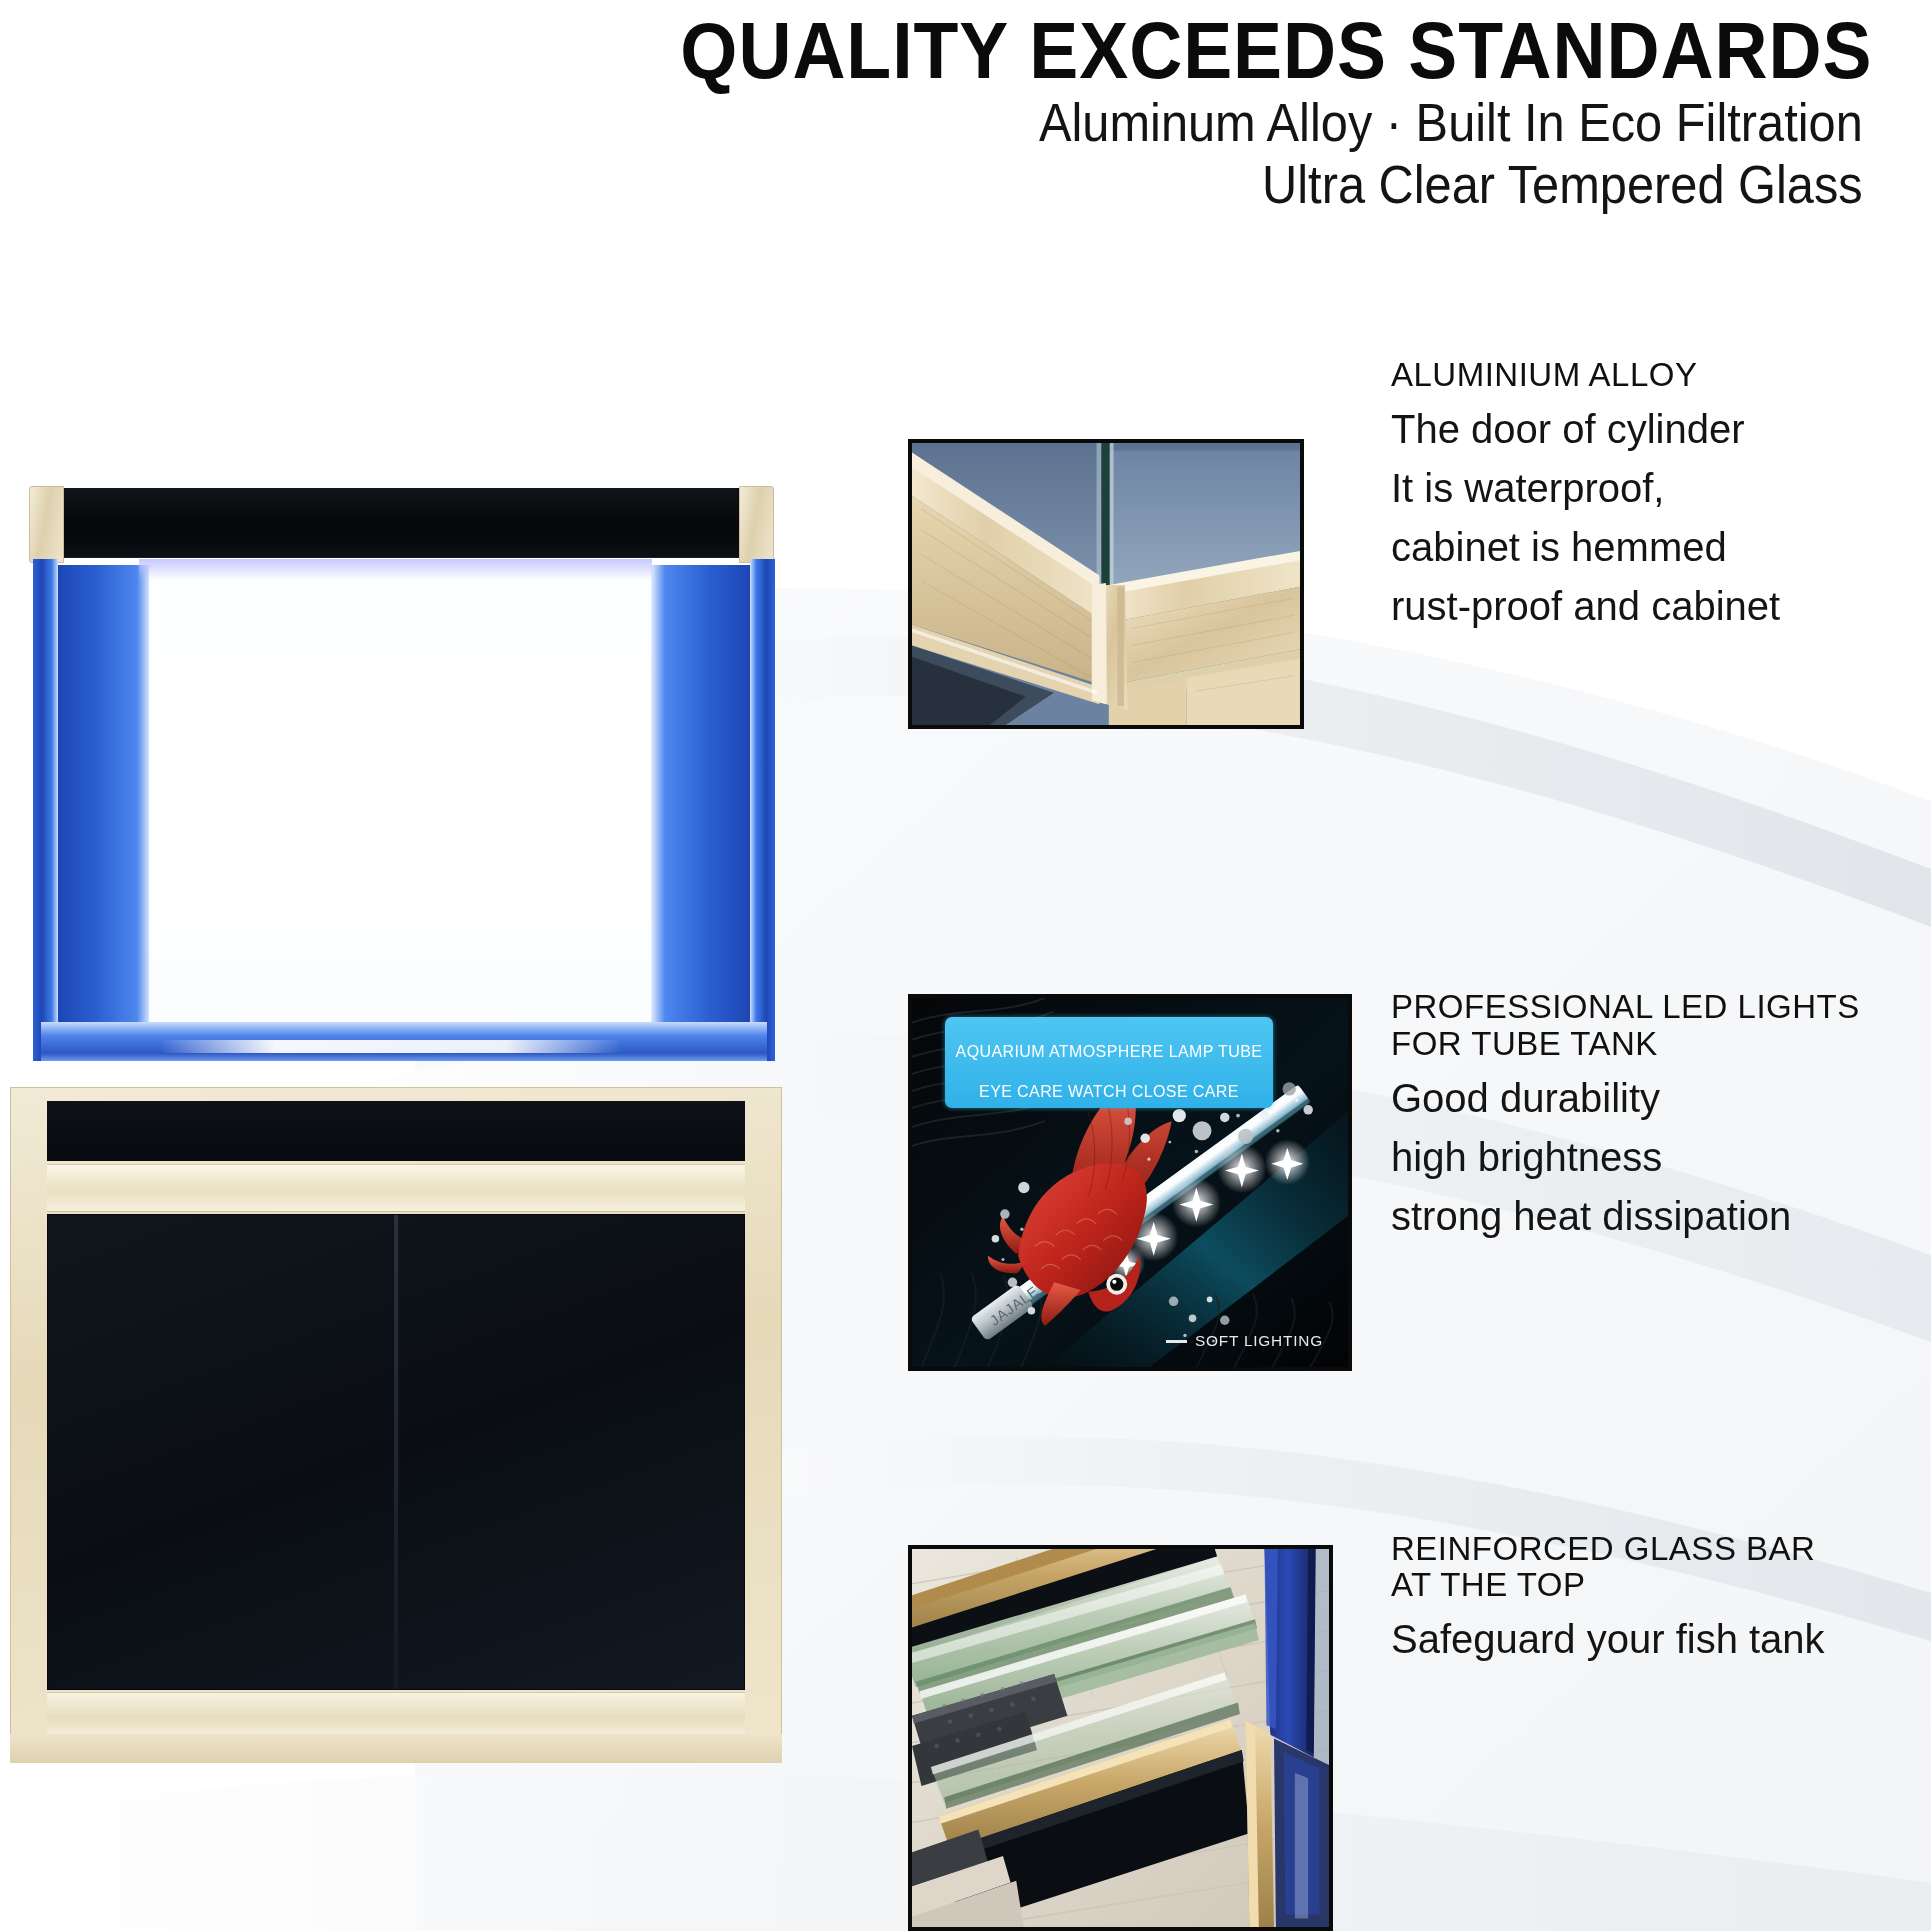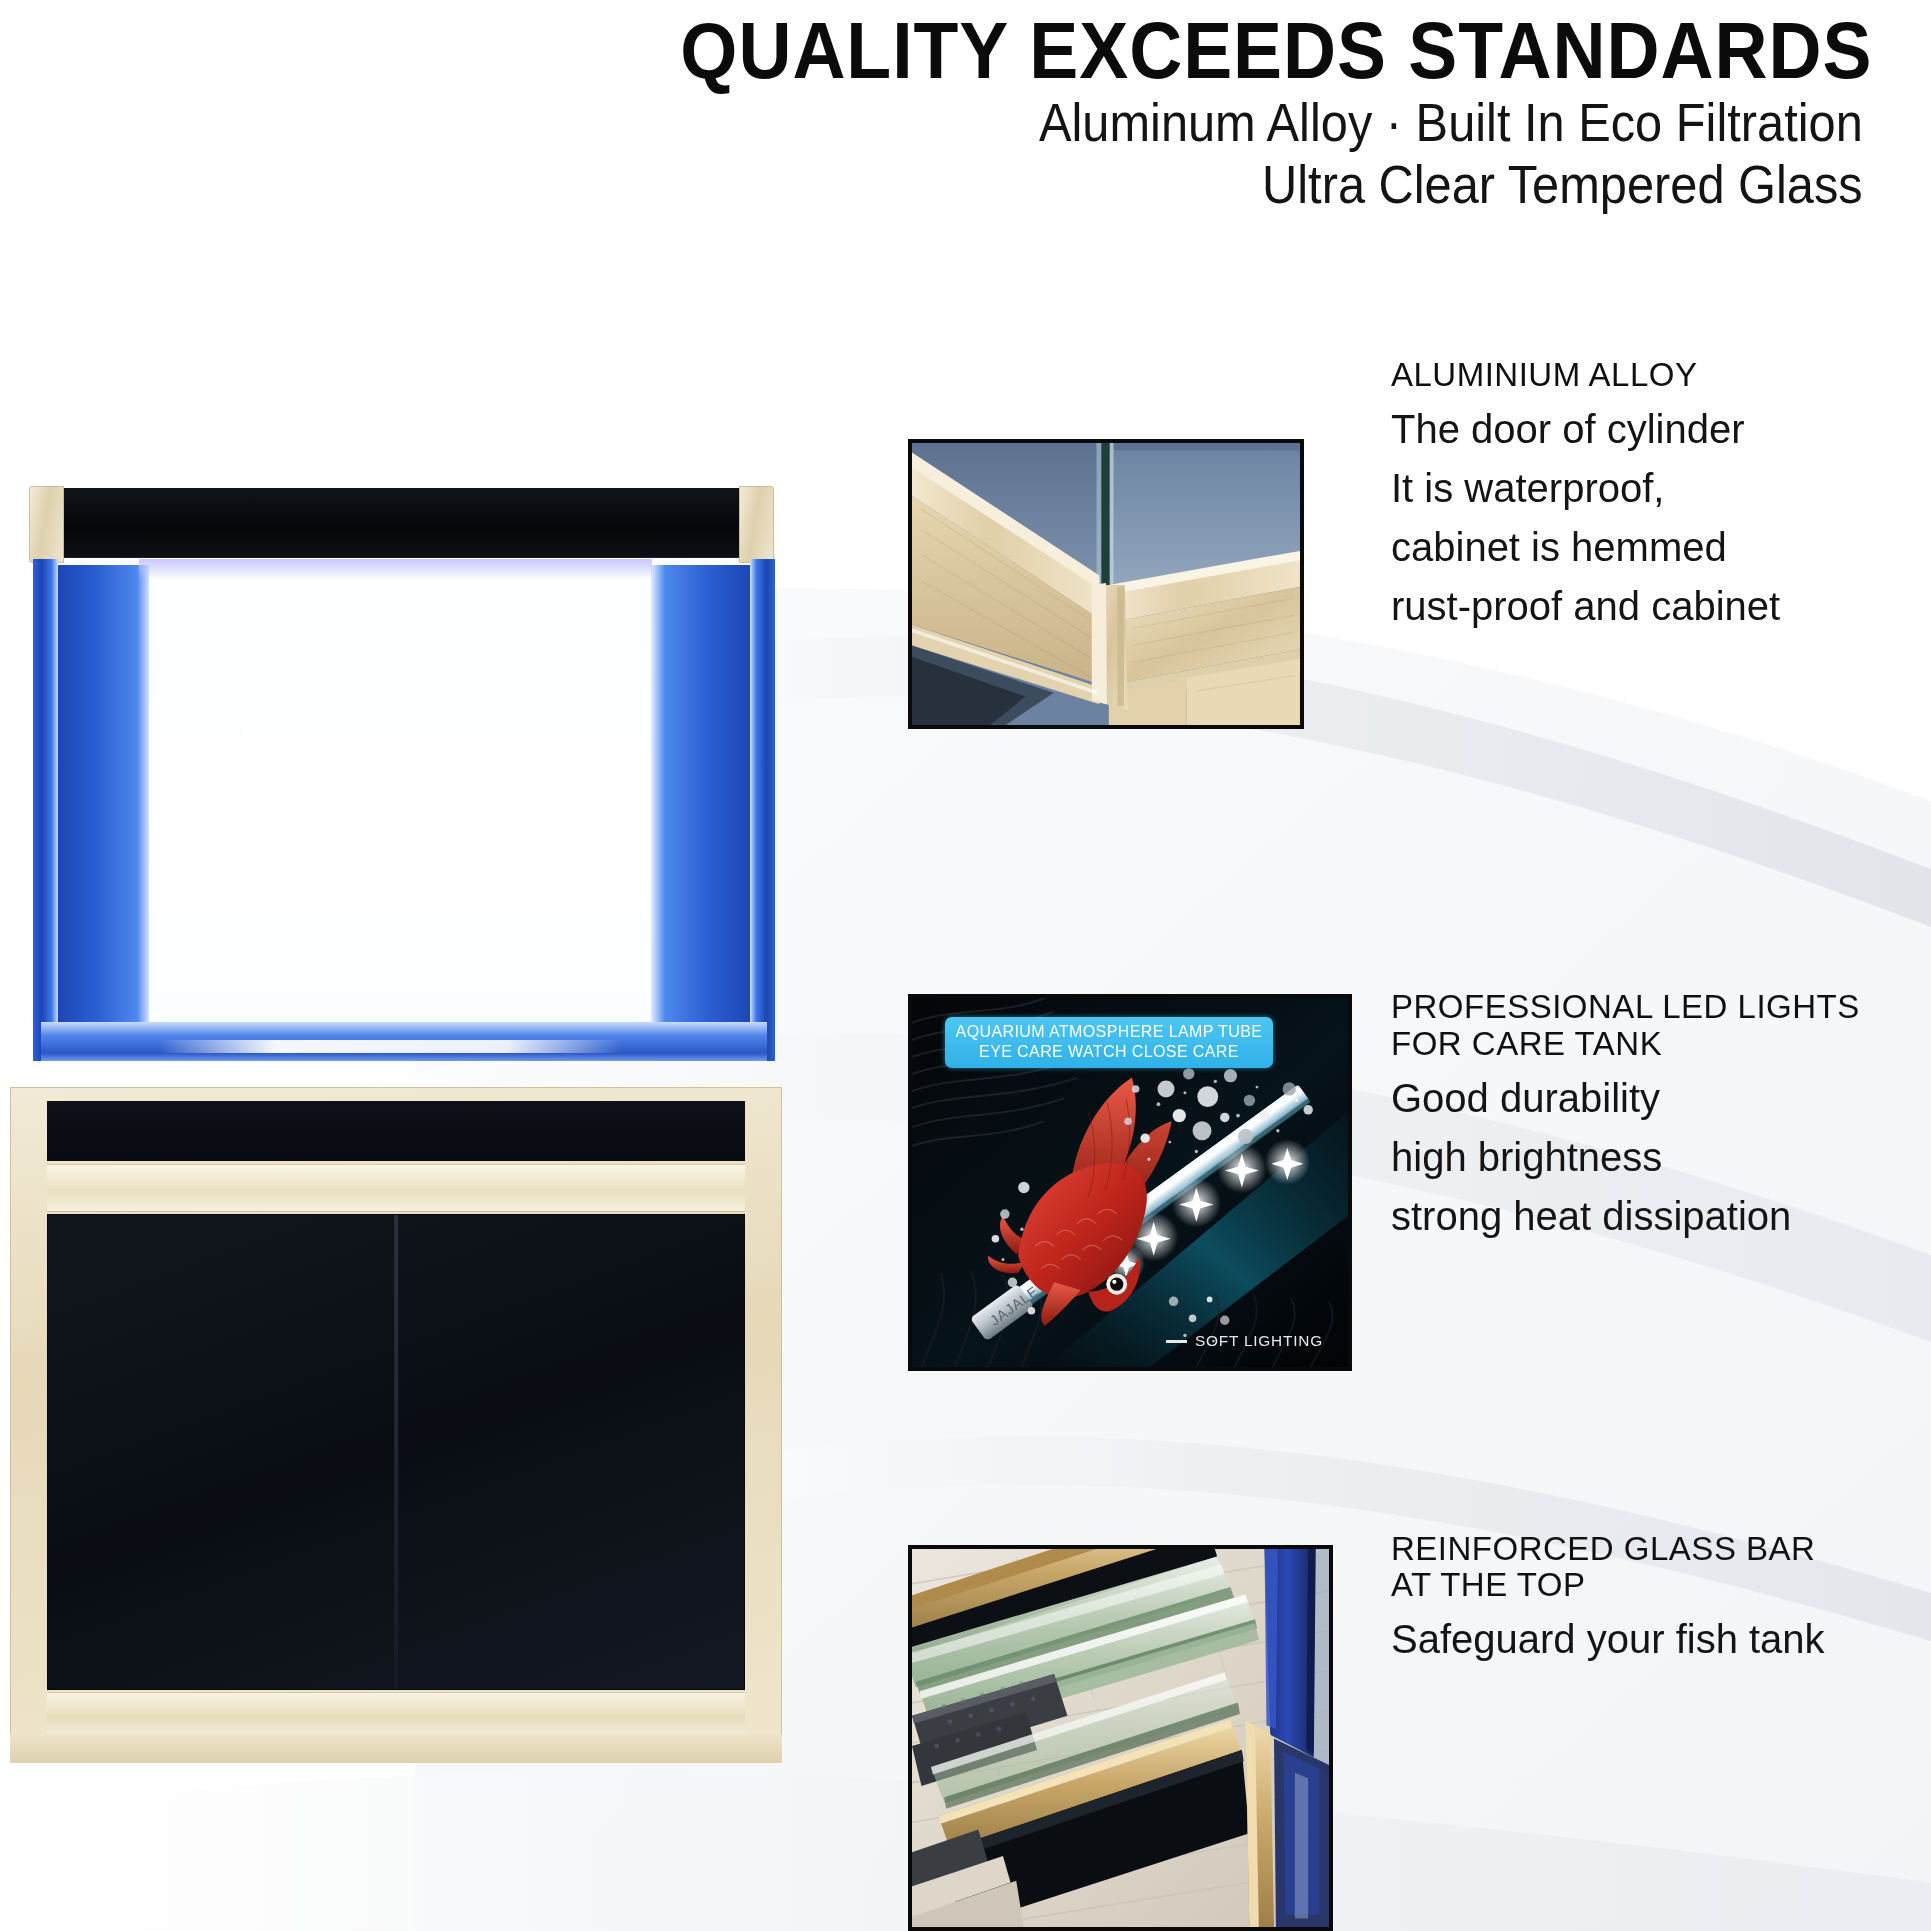--- a/index.html
+++ b/index.html
@@ -158,7 +158,7 @@
   }
   .badge div {
     font-family:"Liberation Sans Narrow","Liberation Sans",sans-serif;
-    color:#ffffff; font-size:16px; line-height:1.26; letter-spacing:0.4px; white-space:nowrap;
+    color:#ffffff; font-size:16px; line-height:1.26; letter-spacing:0.4px; white-space:nowrap;margin-top:20px;
   }
   .softlight {
     position:absolute; right:25px; bottom:17.4px;

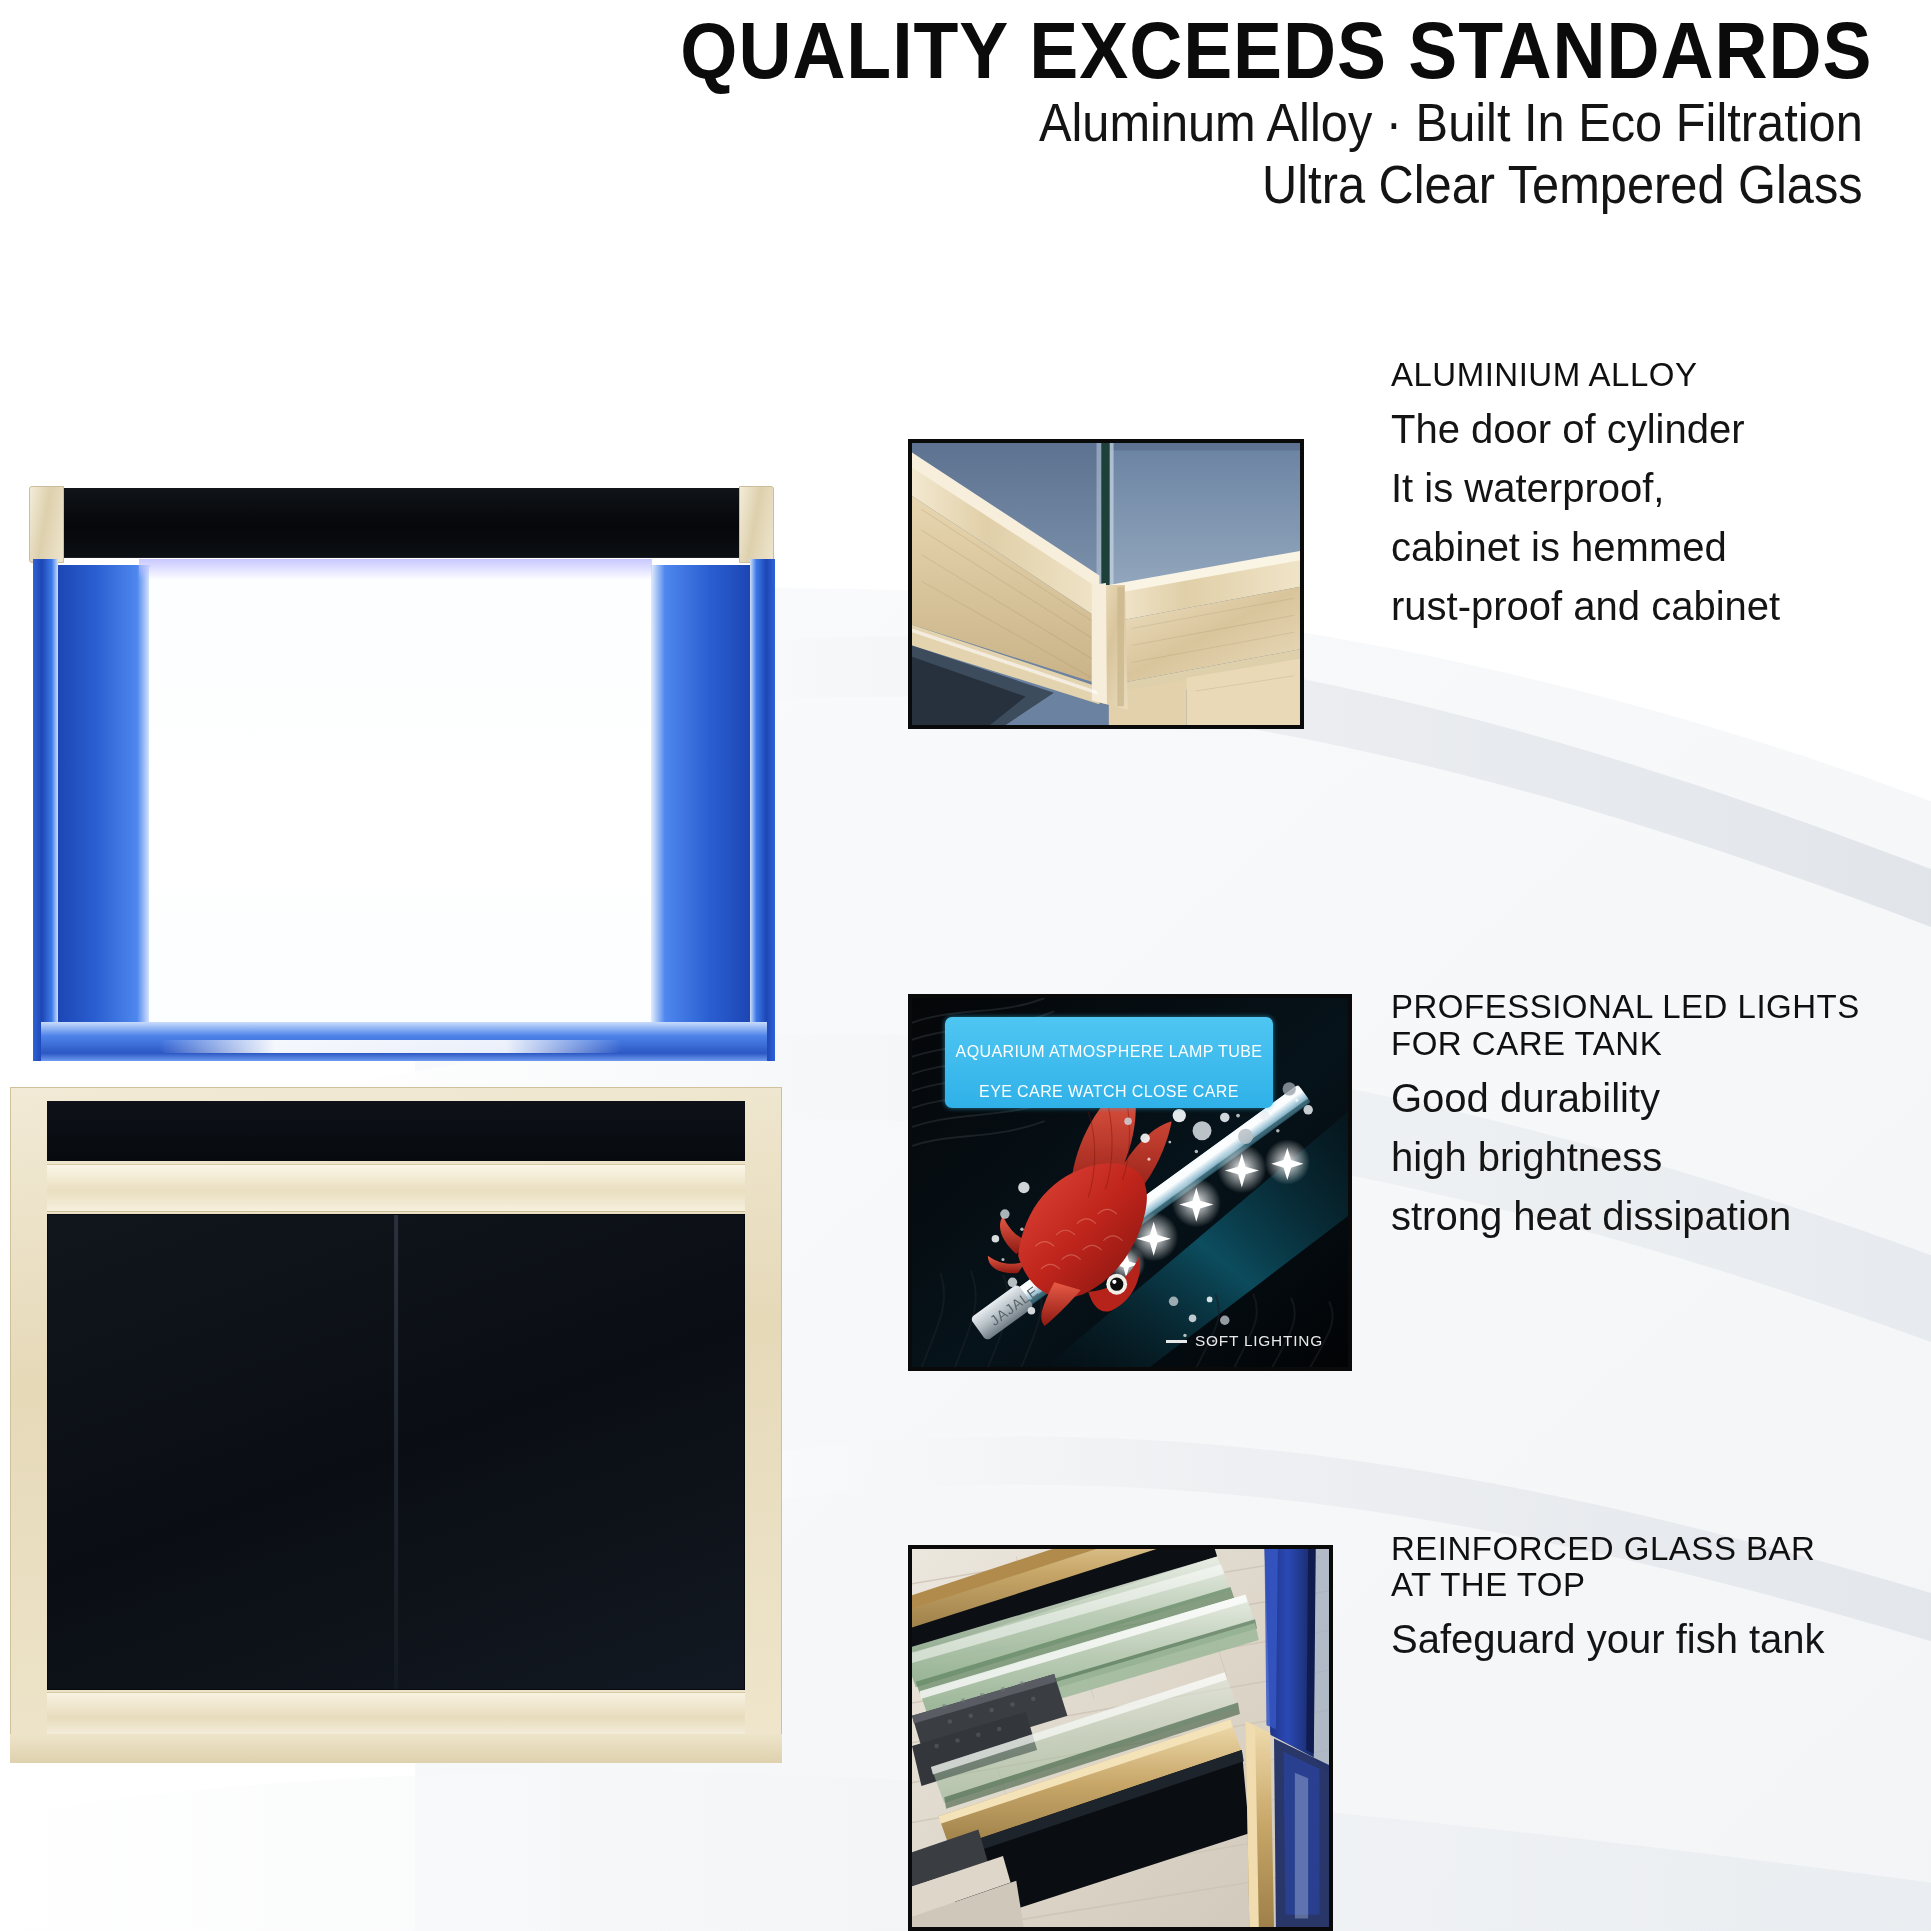--- a/index.html
+++ b/index.html
@@ -505,7 +505,7 @@
 
   <div class="ftext" style="left:483px; top:-4.8px; width:541px;">
     <div class="fhead">PROFESSIONAL LED LIGHTS</div>
-    <div class="fhead">FOR CARE TANK</div>
+    <div class="fhead">FOR TUBE TANK</div>
     <div class="fbody">Good durability</div>
     <div class="fbody"> high brightness</div>
     <div class="fbody">strong heat dissipation</div>

